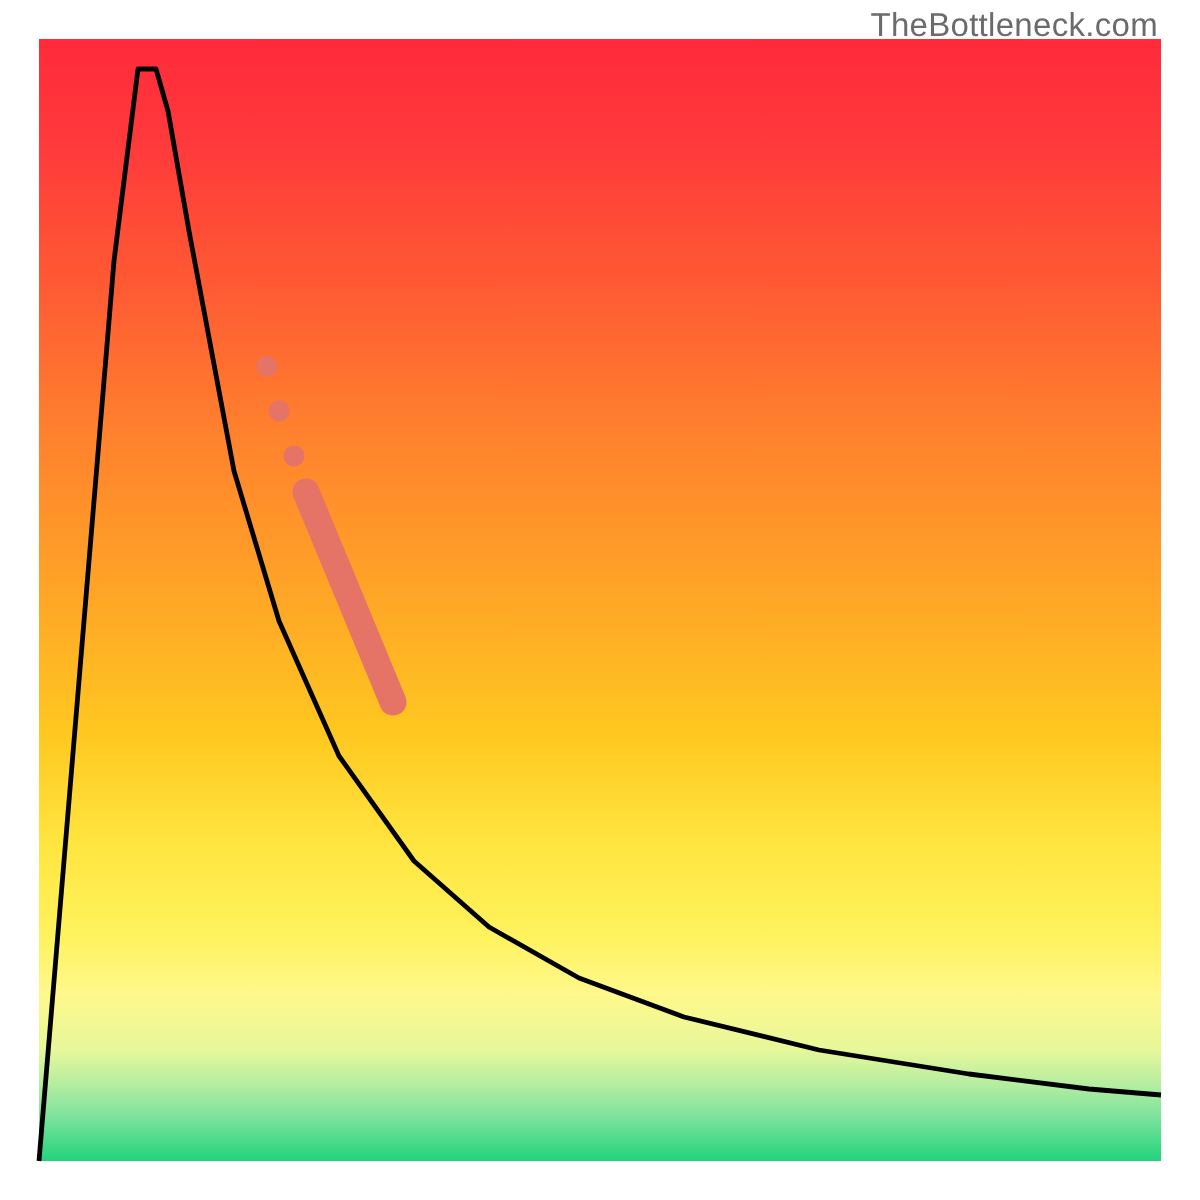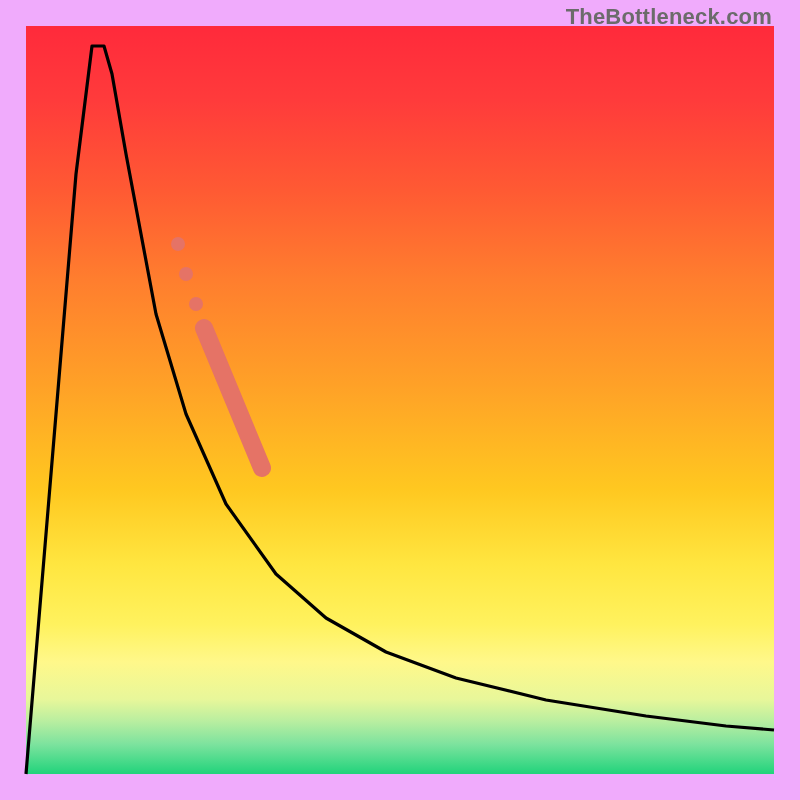--- a/index.html
+++ b/index.html
@@ -14,8 +14,7 @@
     position: relative;
     width: 800px;
     height: 800px;
-    background: #f0abfc;
-    font-weight: bold;
+    background: #ffffff;
   }
   .plot {
     position: absolute;

